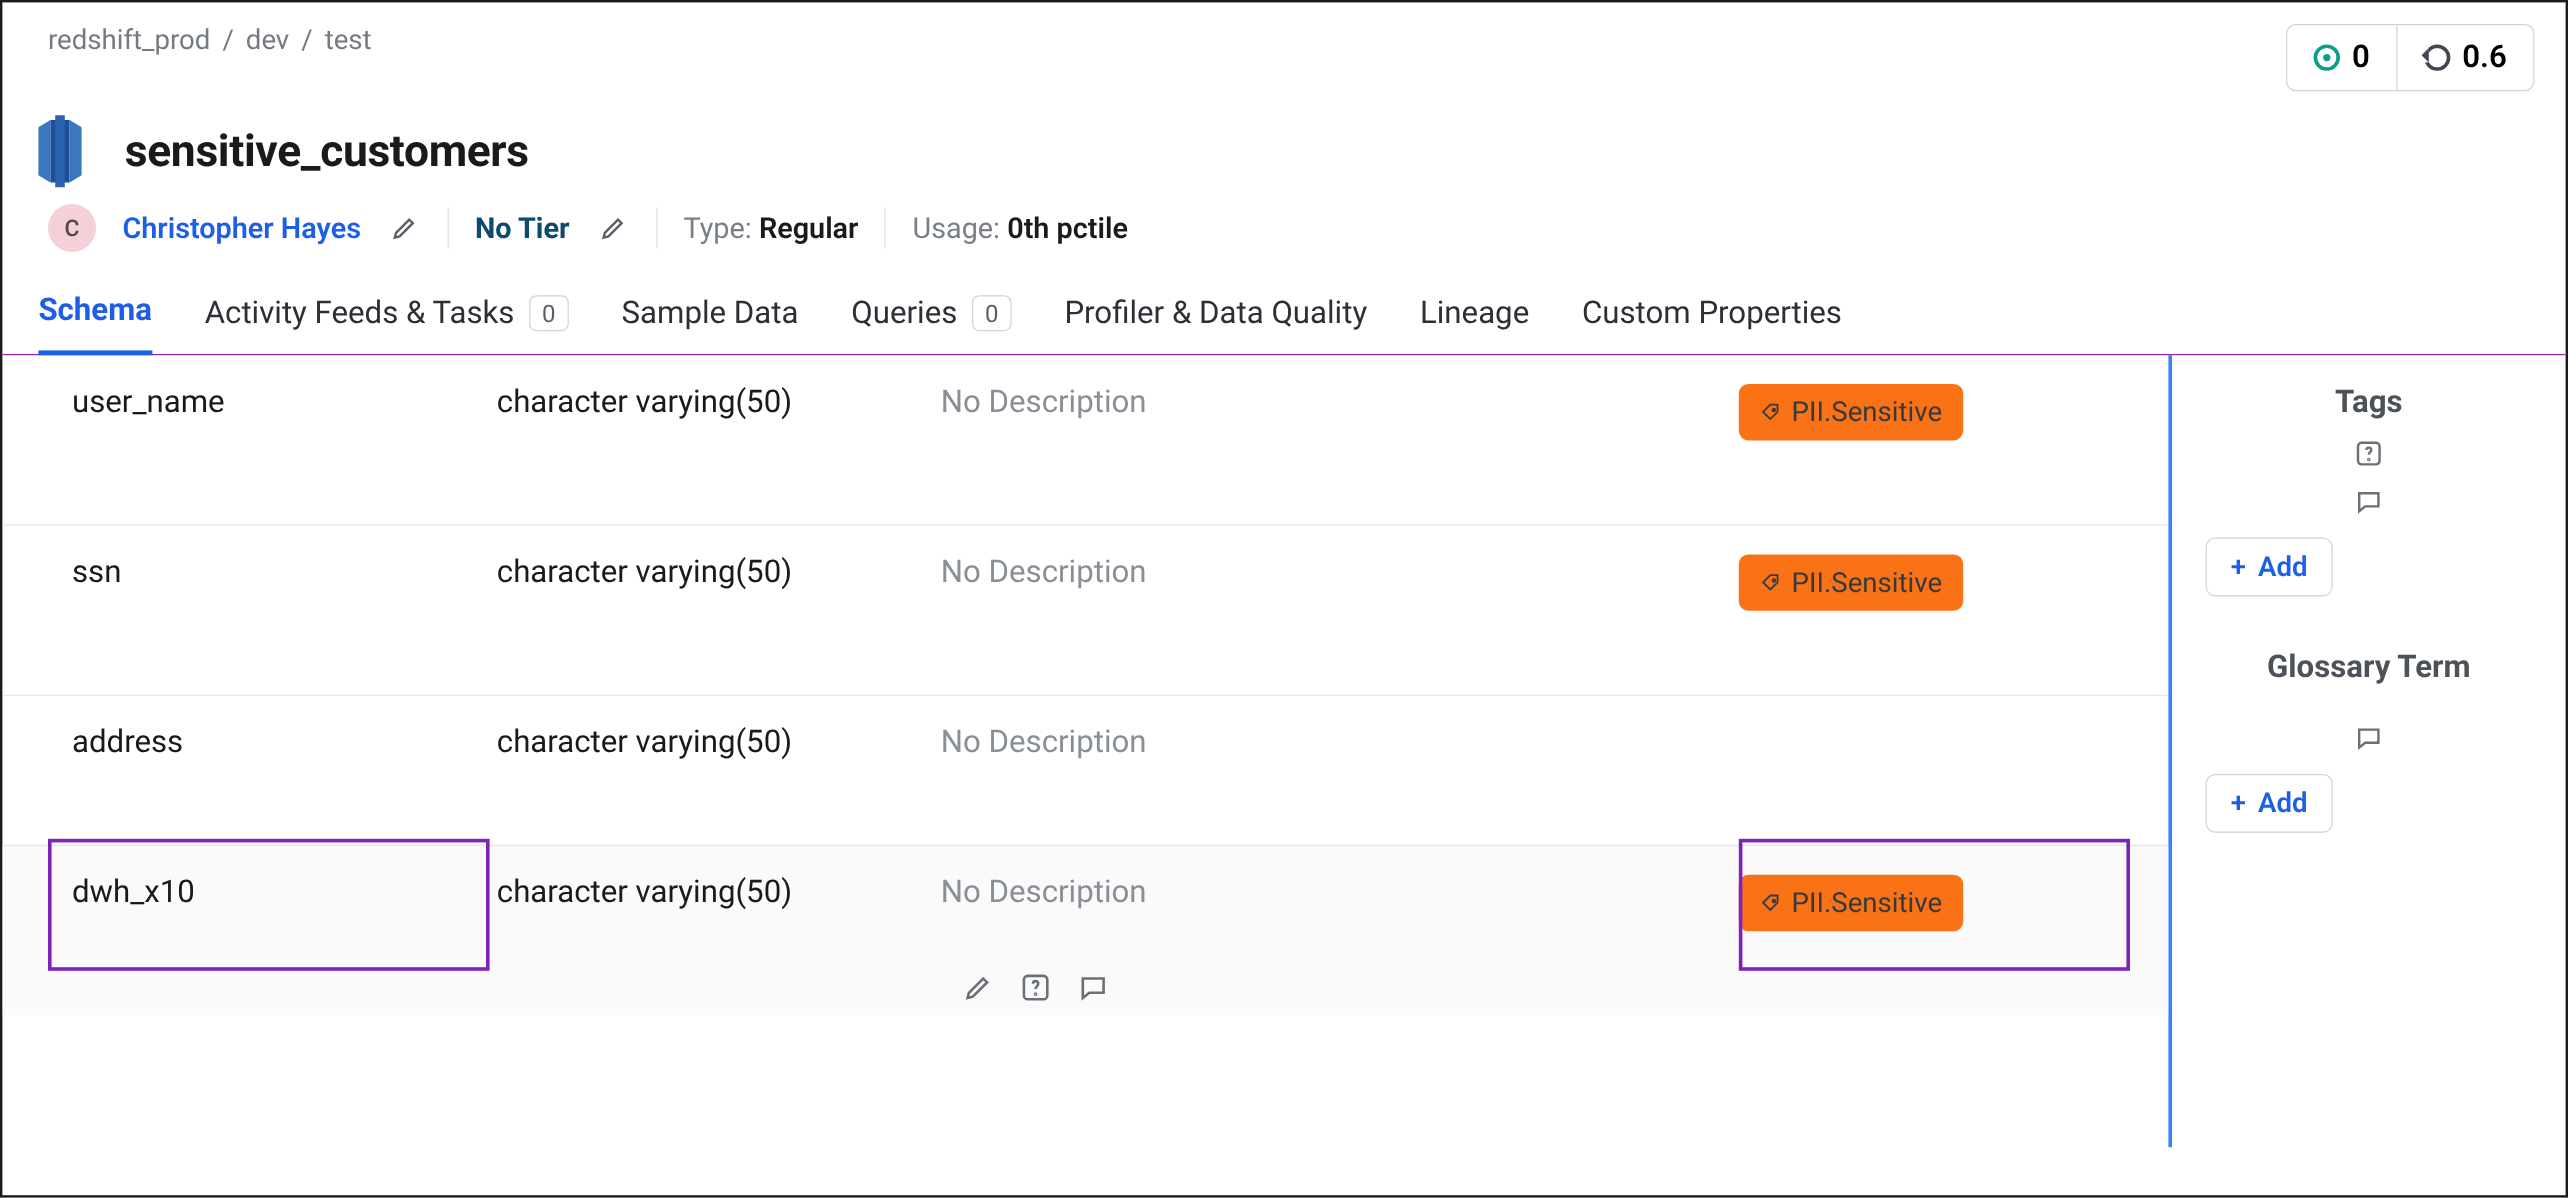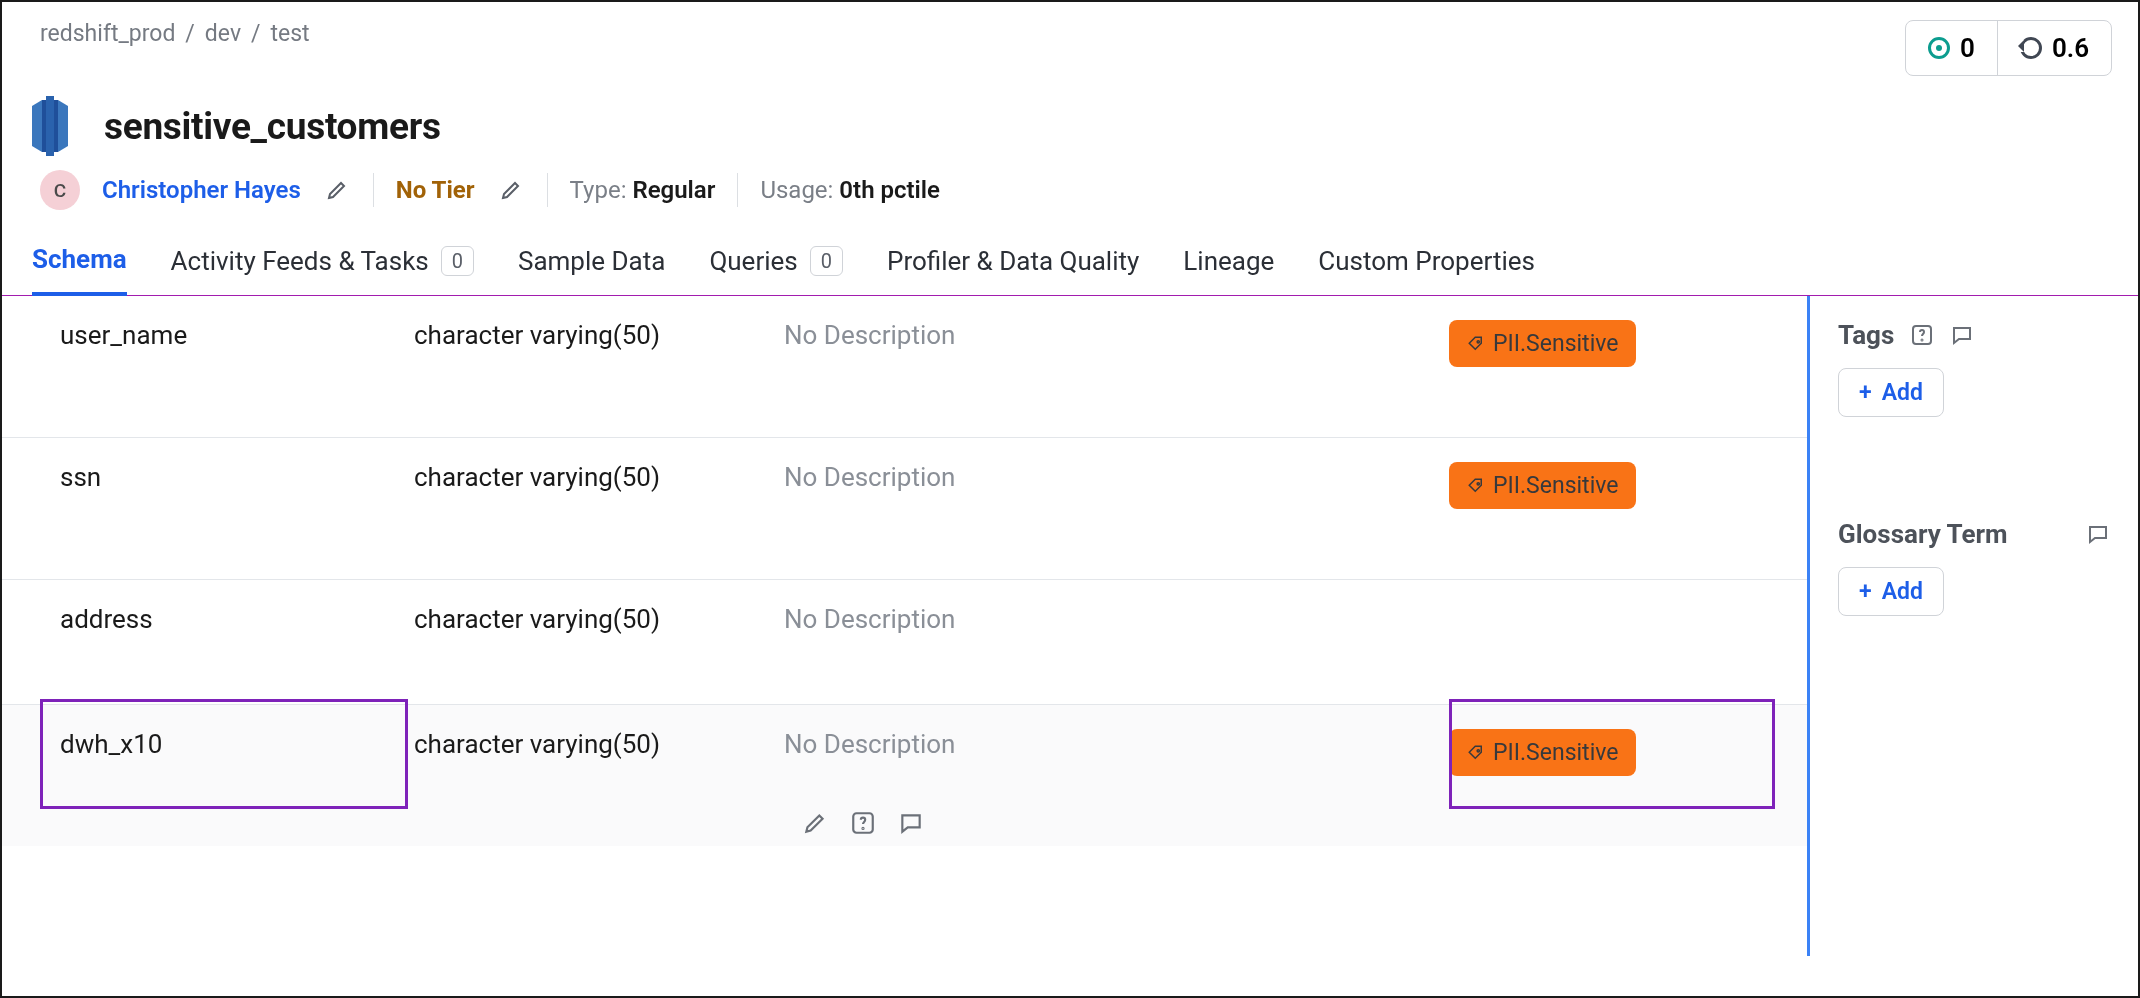--- a/index.html
+++ b/index.html
@@ -30,7 +30,7 @@
 .edit-icon { width:28px; height:28px; color:#5a5f68; display:inline-flex; align-items:center; justify-content:center; }
 .edit-icon svg { width:24px; height:24px; stroke:#5a5f68; stroke-width:2; fill:none; }
 .sep { width:1px; height:34px; background:#dcdfe3; }
-.meta-strong { font-weight:700; color:#a16207; }
+.meta-strong { font-weight:700; color:#0c4a6e; }
 .meta-label { color:#7a7f87; }
 .meta-val { color:#1a1a1a; font-weight:600; }
 

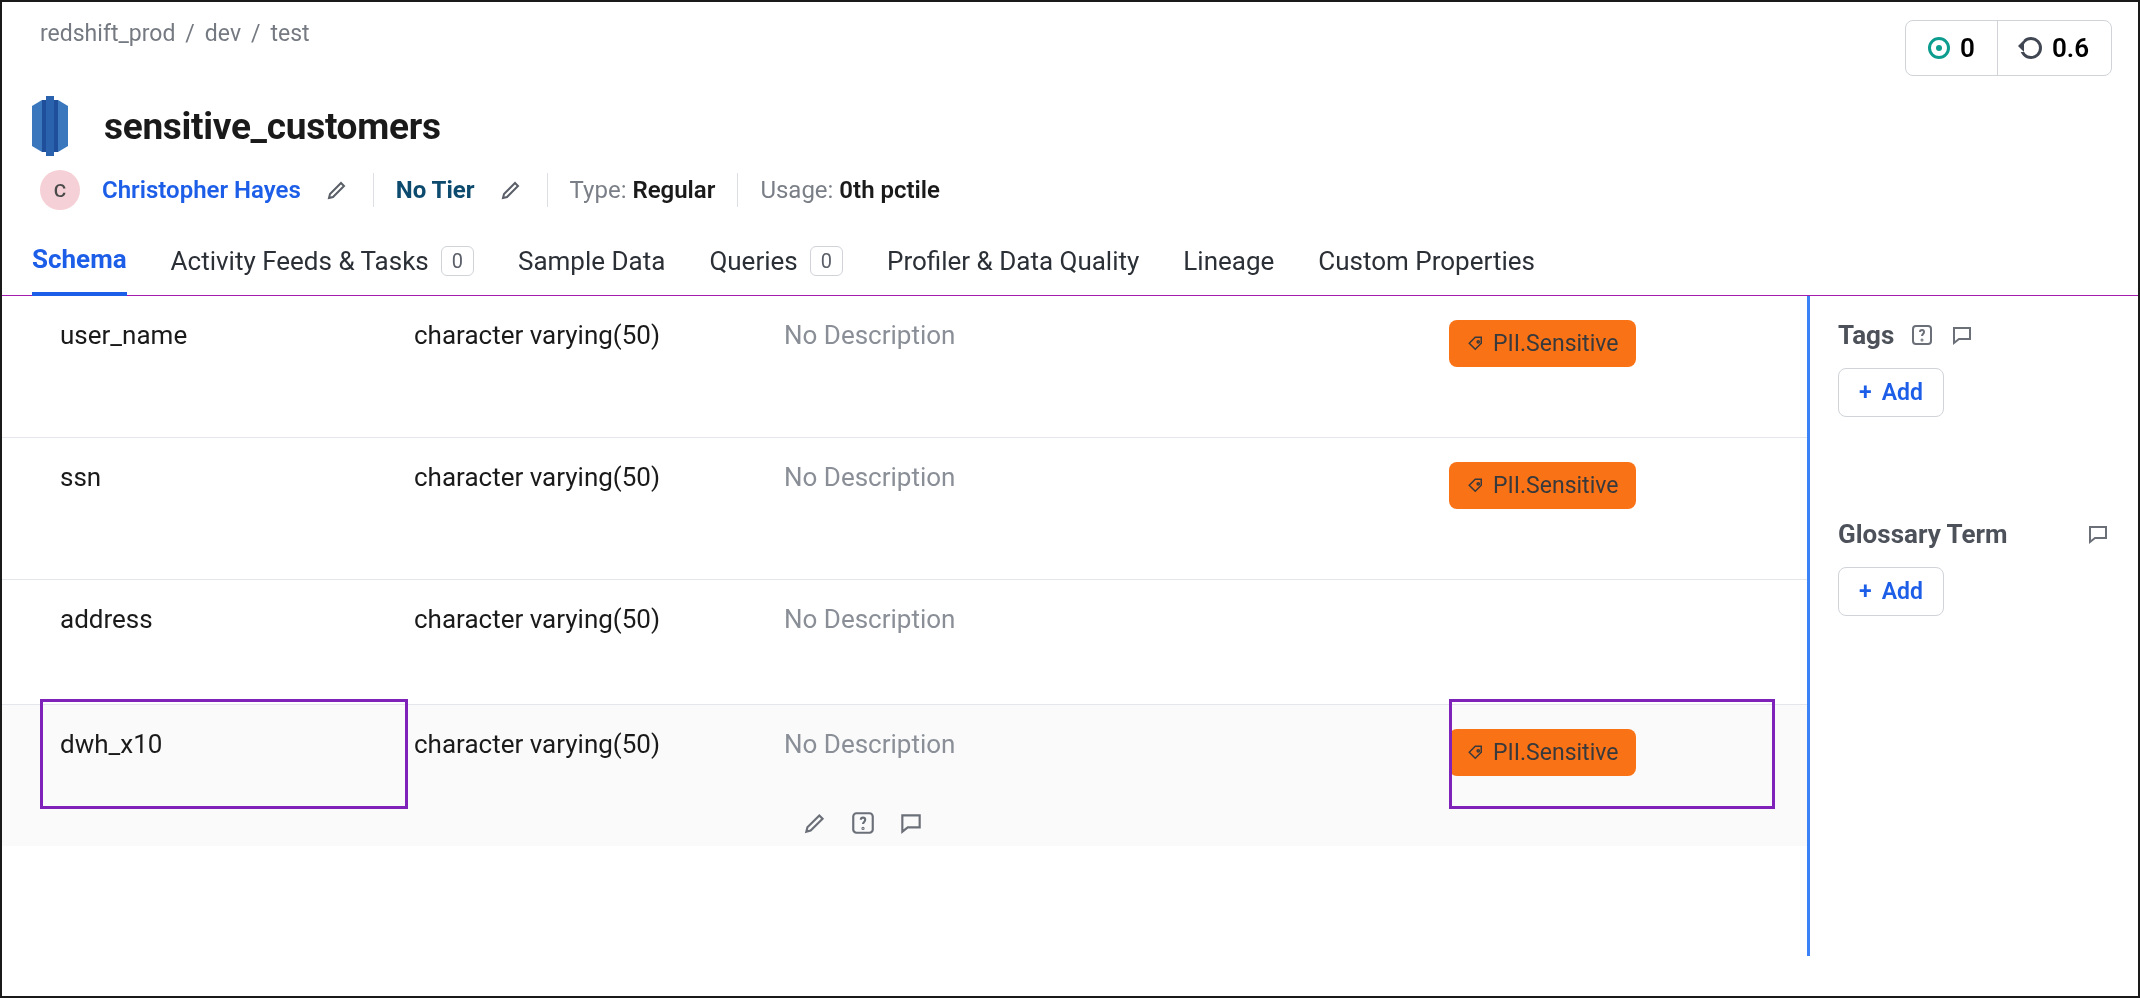--- a/index.html
+++ b/index.html
@@ -65,7 +65,7 @@
 .row-actions svg { width:26px; height:26px; stroke:#6b7078; stroke-width:2; fill:none; }
 
 
-.side-title { font-size:26px; font-weight:700; color:#4d525a; display:flex; align-items:center; gap:16px; margin-bottom:18px; }
+.side-title { font-size:26px; font-weight:700; color:#4d525a; display:flex; align-items:center; gap:16px; margin-bottom:18px;flex-direction:column; }
 .side-title svg { width:24px; height:24px; stroke:#6b7078; stroke-width:2; fill:none; }
 .add-btn { border:1px solid #d0d3d8; border-radius:8px; padding:10px 20px; font-size:23px; color:#1d5ee8; font-weight:600; display:inline-flex; align-items:center; gap:10px; cursor:pointer; background:#fff; }
 .side-block + .side-block { margin-top:102px; }

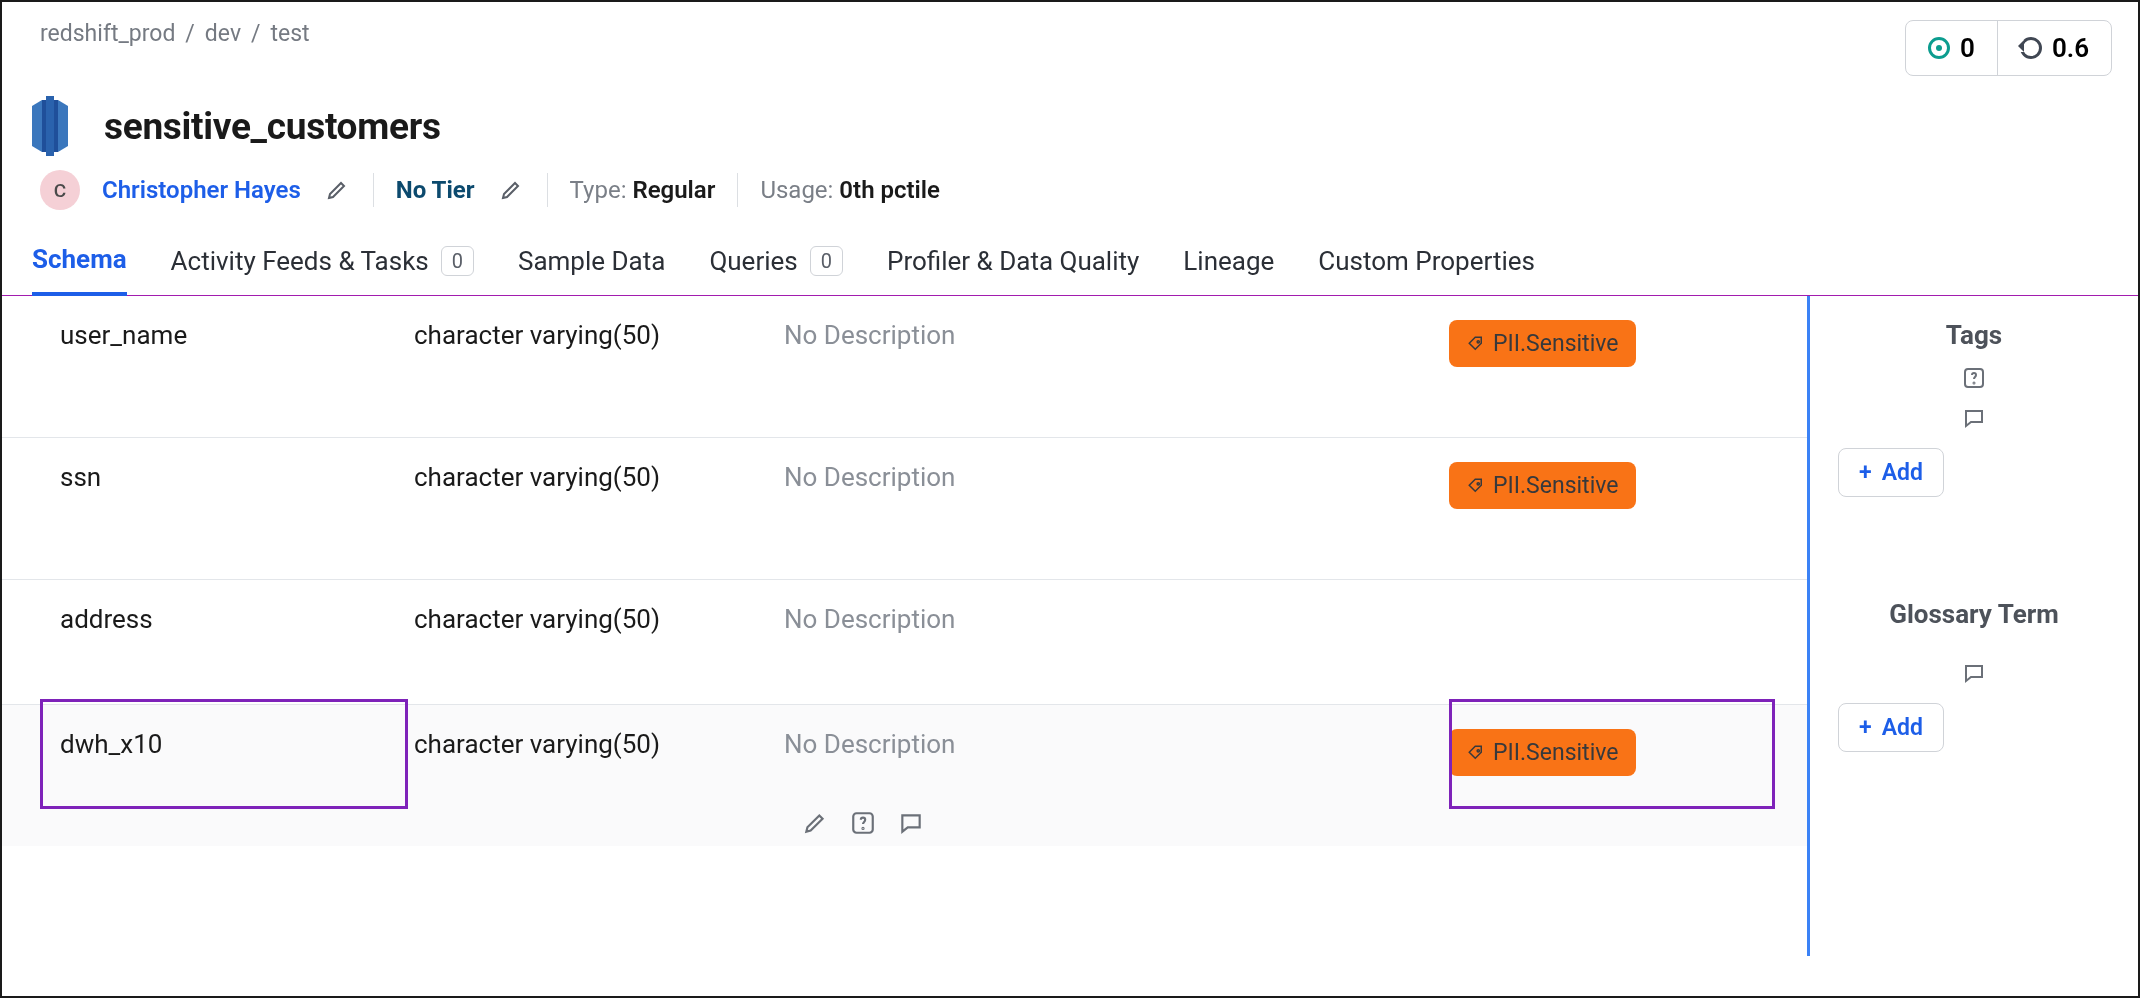--- a/index.html
+++ b/index.html
@@ -68,7 +68,7 @@
 .side-title { font-size:26px; font-weight:700; color:#4d525a; display:flex; align-items:center; gap:16px; margin-bottom:18px;flex-direction:column; }
 .side-title svg { width:24px; height:24px; stroke:#6b7078; stroke-width:2; fill:none; }
 .add-btn { border:1px solid #d0d3d8; border-radius:8px; padding:10px 20px; font-size:23px; color:#1d5ee8; font-weight:600; display:inline-flex; align-items:center; gap:10px; cursor:pointer; background:#fff; }
-.side-block + .side-block { margin-top:102px; }
+.side-block + .side-block { margin-top:44px; }
 .gap-flex { flex:1; }
 </style>
 </head>

